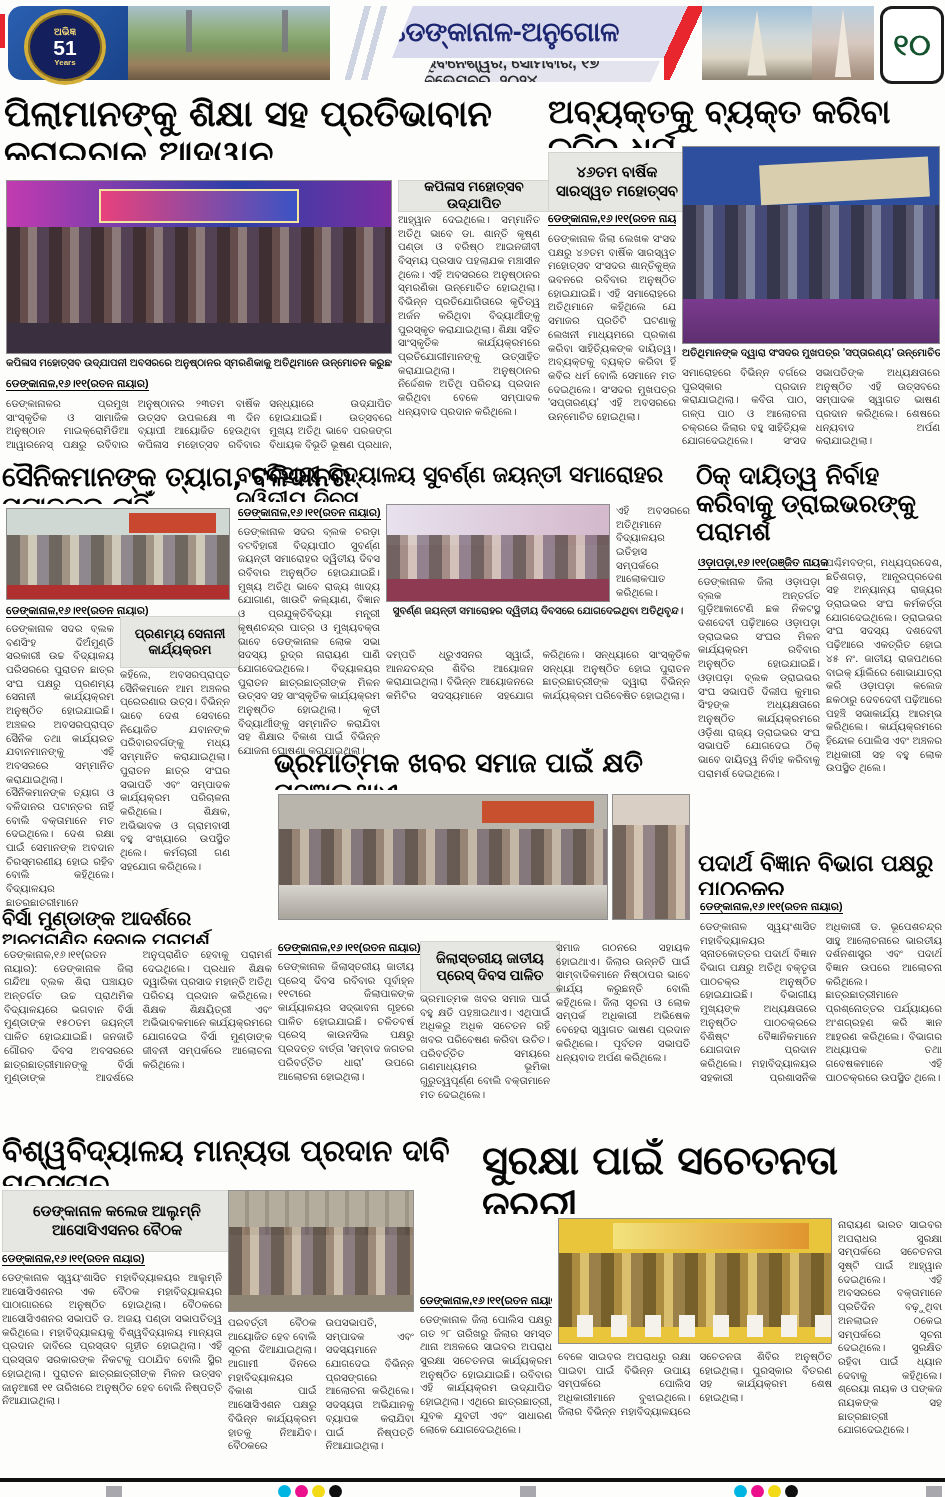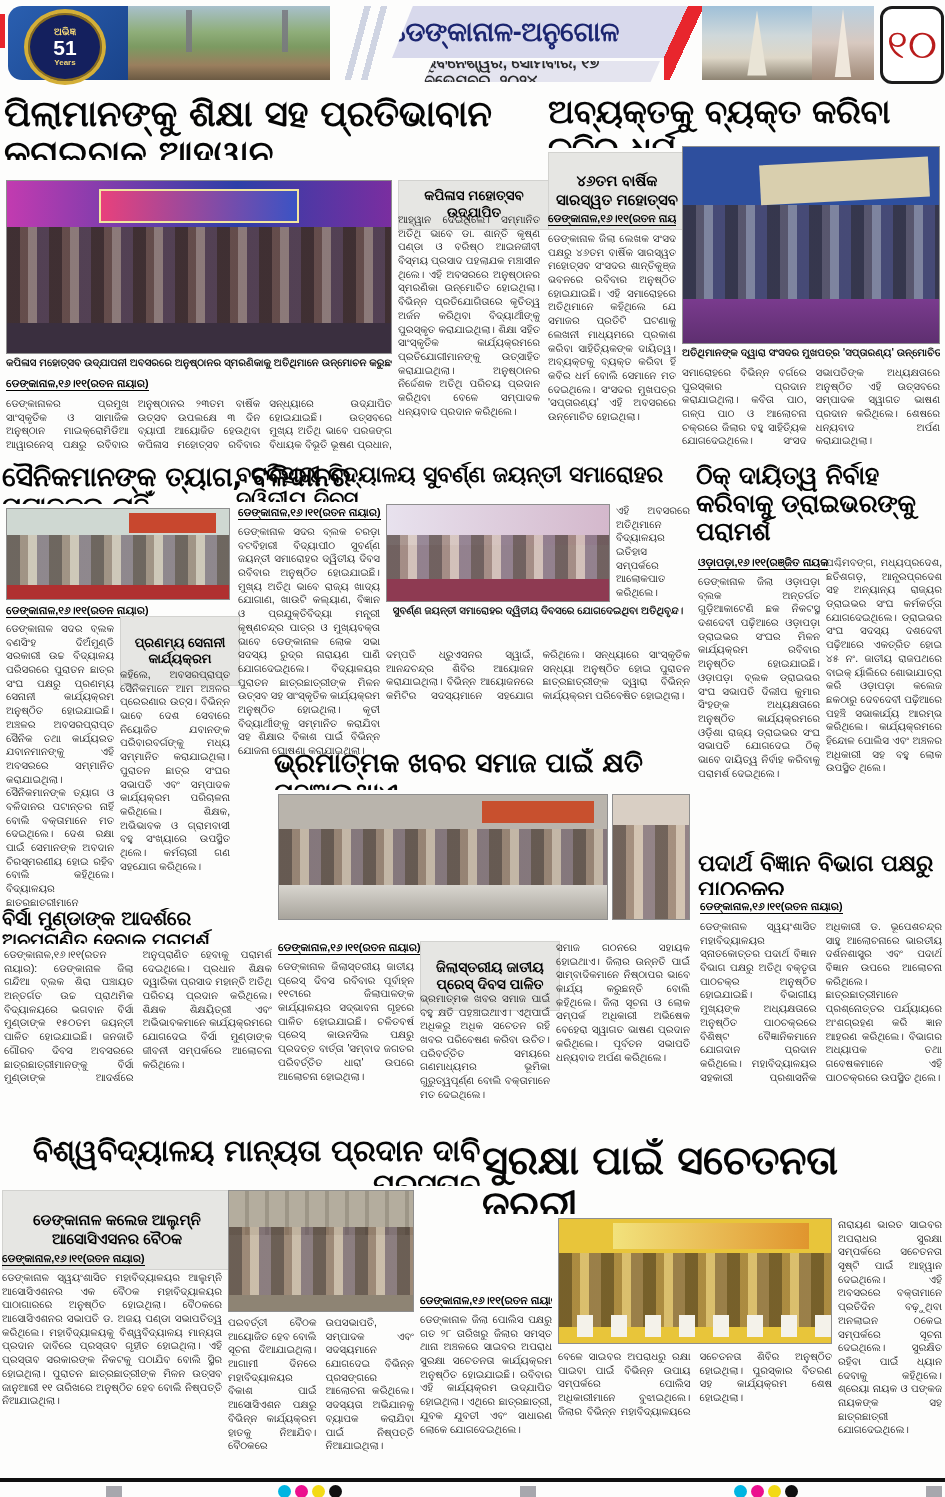--- a/index.html
+++ b/index.html
@@ -43,7 +43,7 @@
     clip-path:polygon(4% 0,100% 0,96% 100%,0 100%);display:flex;align-items:center;justify-content:center;
     font-size:16px;font-weight:700;color:#2a2a2a;}
   .page-box{position:absolute;left:880px;top:6px;width:58px;height:72px;background:#fff;border:3px solid #1c1c1c;
-    border-radius:12px;display:flex;align-items:center;justify-content:center;font-size:40px;font-weight:400;color:#b91c1c;}
+    border-radius:12px;display:flex;align-items:center;justify-content:center;font-size:30px;font-weight:700;color:#14532d;}
   
   .rule{position:absolute;left:0;top:1478px;width:945px;height:4px;background:#101010;}
   .regsq{position:absolute;top:1486px;width:16px;height:13px;background:#a7a7ad;}

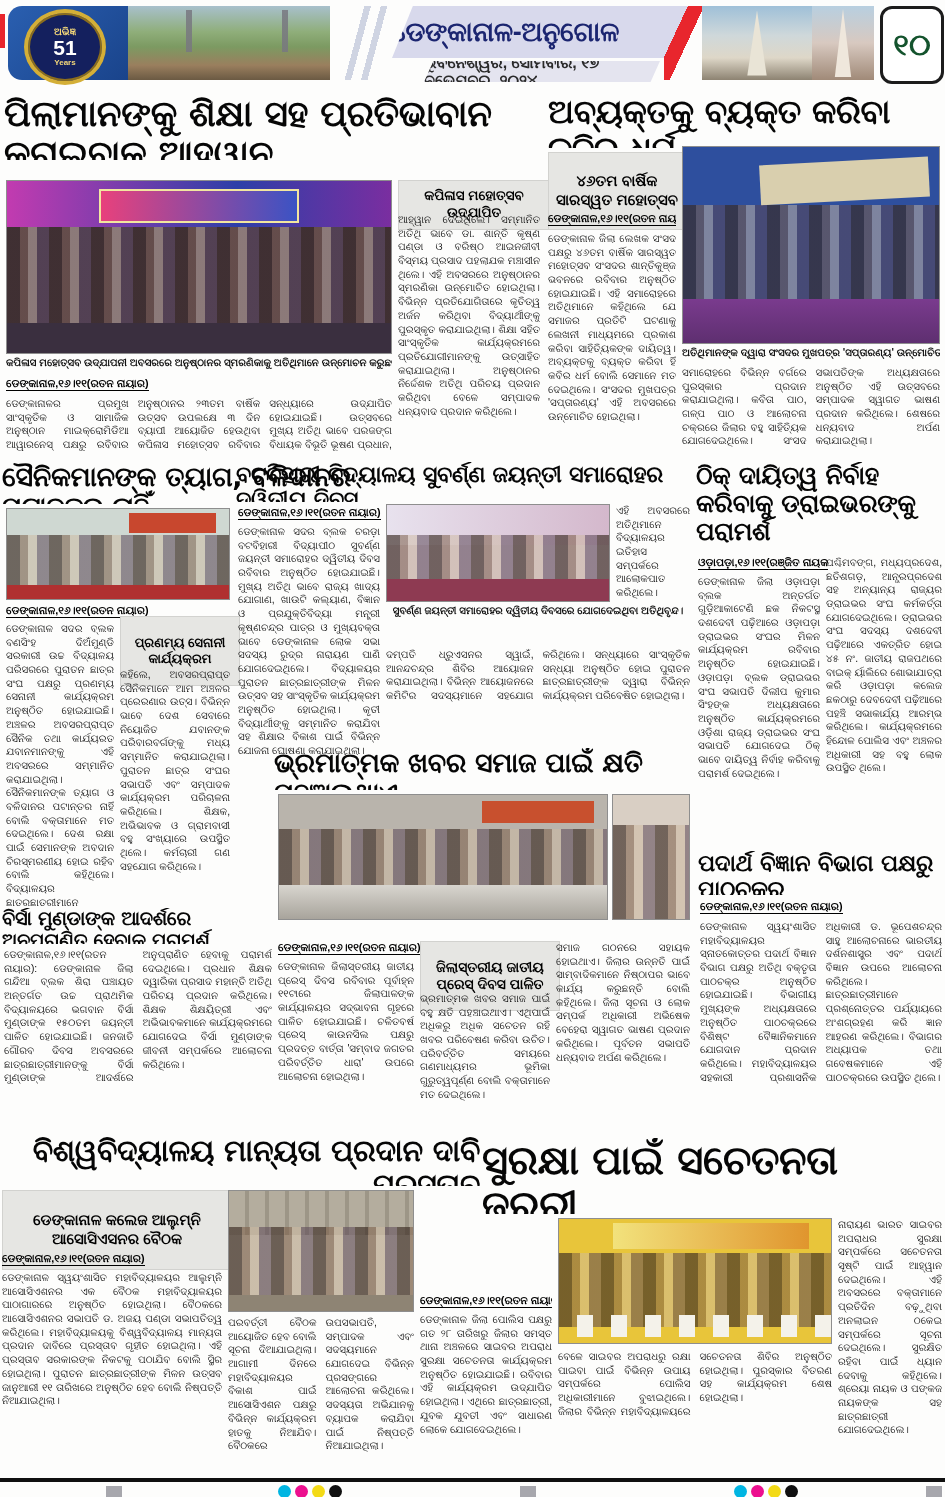--- a/index.html
+++ b/index.html
@@ -18,7 +18,7 @@
   .dl span{border-bottom:1.5px solid #000;padding-bottom:1px;}
   
   .kk{position:absolute;background:#e6e6e3;border:1px solid #d2d2cf;font-weight:800;text-align:center;color:#000;
-      display:flex;align-items:center;justify-content:center;padding:11px 4px;overflow:hidden;line-height:1.25;}
+      display:flex;align-items:center;justify-content:center;padding:2px 4px;overflow:hidden;line-height:1.25;}
   
   .cap{position:absolute;font-size:10.2px;font-weight:700;text-align:center;color:#101010;overflow:hidden;white-space:nowrap;}
   

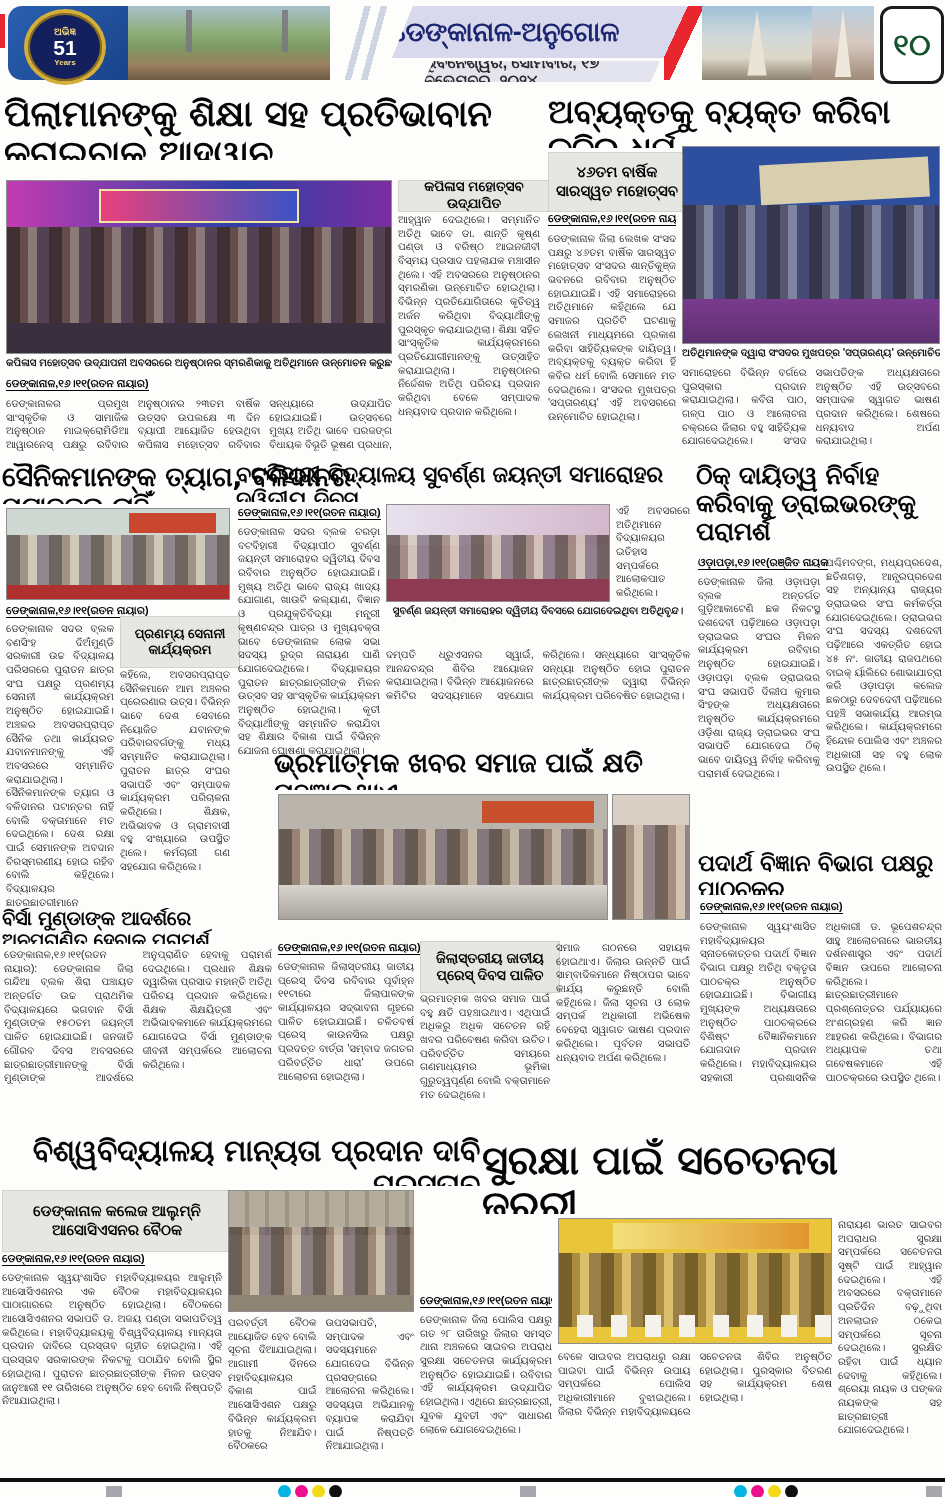--- a/index.html
+++ b/index.html
@@ -188,7 +188,7 @@
   <div class="hl" style="left:2px;top:908px;width:270px;height:36px;font-size:19.5px;">ବିର୍ସା ମୁଣ୍ଡାଙ୍କ ଆଦର୍ଶରେ ଅନୁପ୍ରାଣିତ ହେବାକୁ ପରାମର୍ଶ</div>
   <div class="bd c2" style="left:4px;top:948px;width:268px;height:182px;">ଡେଙ୍କାନାଳ,୧୬।୧୧(ରତନ ନାୟାର): ଡେଙ୍କାନାଳ ଜିଲା ଗନ୍ଦିଆ ବ୍ଲକ ଶିରା ପଞ୍ଚାୟତ ଅନ୍ତର୍ଗତ ଉଚ୍ଚ ପ୍ରାଥମିକ ବିଦ୍ୟାଳୟରେ ଭଗବାନ ବିର୍ସା ମୁଣ୍ଡାଙ୍କ ୧୫୦ତମ ଜୟନ୍ତୀ ପାଳିତ ହୋଇଯାଇଛି। ଜନଜାତି ଗୌରବ ଦିବସ ଅବସରରେ ଛାତ୍ରଛାତ୍ରୀମାନଙ୍କୁ ବିର୍ସା ମୁଣ୍ଡାଙ୍କ ଆଦର୍ଶରେ ଅନୁପ୍ରାଣିତ ହେବାକୁ ପରାମର୍ଶ ଦେଇଥିଲେ। ପ୍ରଧାନ ଶିକ୍ଷକ ଦ୍ୱାରିକା ପ୍ରସାଦ ମହାନ୍ତି ଅତିଥି ପରିଚୟ ପ୍ରଦାନ କରିଥିଲେ। ଶିକ୍ଷକ ଶିକ୍ଷୟିତ୍ରୀ ଏବଂ ଅଭିଭାବକମାନେ କାର୍ଯ୍ୟକ୍ରମରେ ଯୋଗଦେଇ ବିର୍ସା ମୁଣ୍ଡାଙ୍କ ଜୀବନୀ ସମ୍ପର୍କରେ ଆଲୋଚନା କରିଥିଲେ।</div>
 
-  <div class="hl" style="left:2px;top:1134px;width:478px;height:52px;font-size:30px;text-align:right;">ବିଶ୍ୱବିଦ୍ୟାଳୟ ମାନ୍ୟତା ପ୍ରଦାନ ଦାବି ପ୍ରସ୍ତାବ</div>
+  <div class="hl" style="left:2px;top:1134px;width:478px;height:52px;font-size:30px;">ବିଶ୍ୱବିଦ୍ୟାଳୟ ମାନ୍ୟତା ପ୍ରଦାନ ଦାବି ପ୍ରସ୍ତାବ</div>
   <div class="kk" style="left:2px;top:1190px;width:220px;height:56px;font-size:15px;">ଡେଙ୍କାନାଳ କଲେଜ ଆଲୁମ୍ନି ଆସୋସିଏସନର ବୈଠକ</div>
   <div class="dl" style="left:2px;top:1252px;width:216px;height:15px;">
     <span>ଡେଙ୍କାନାଳ,୧୬।୧୧(ରତନ ନାୟାର)</span>

